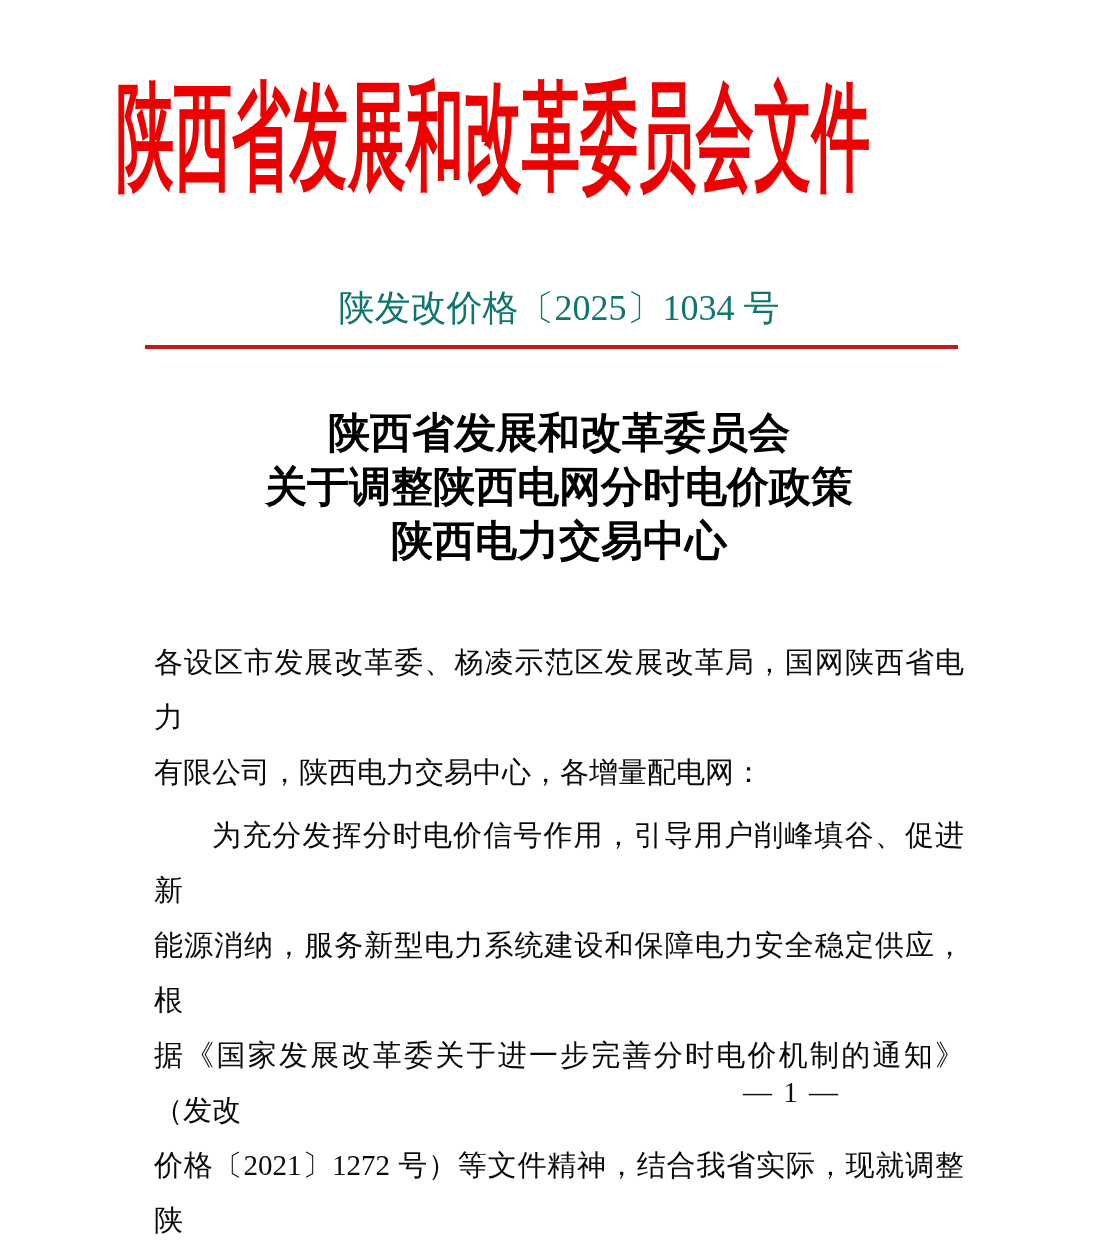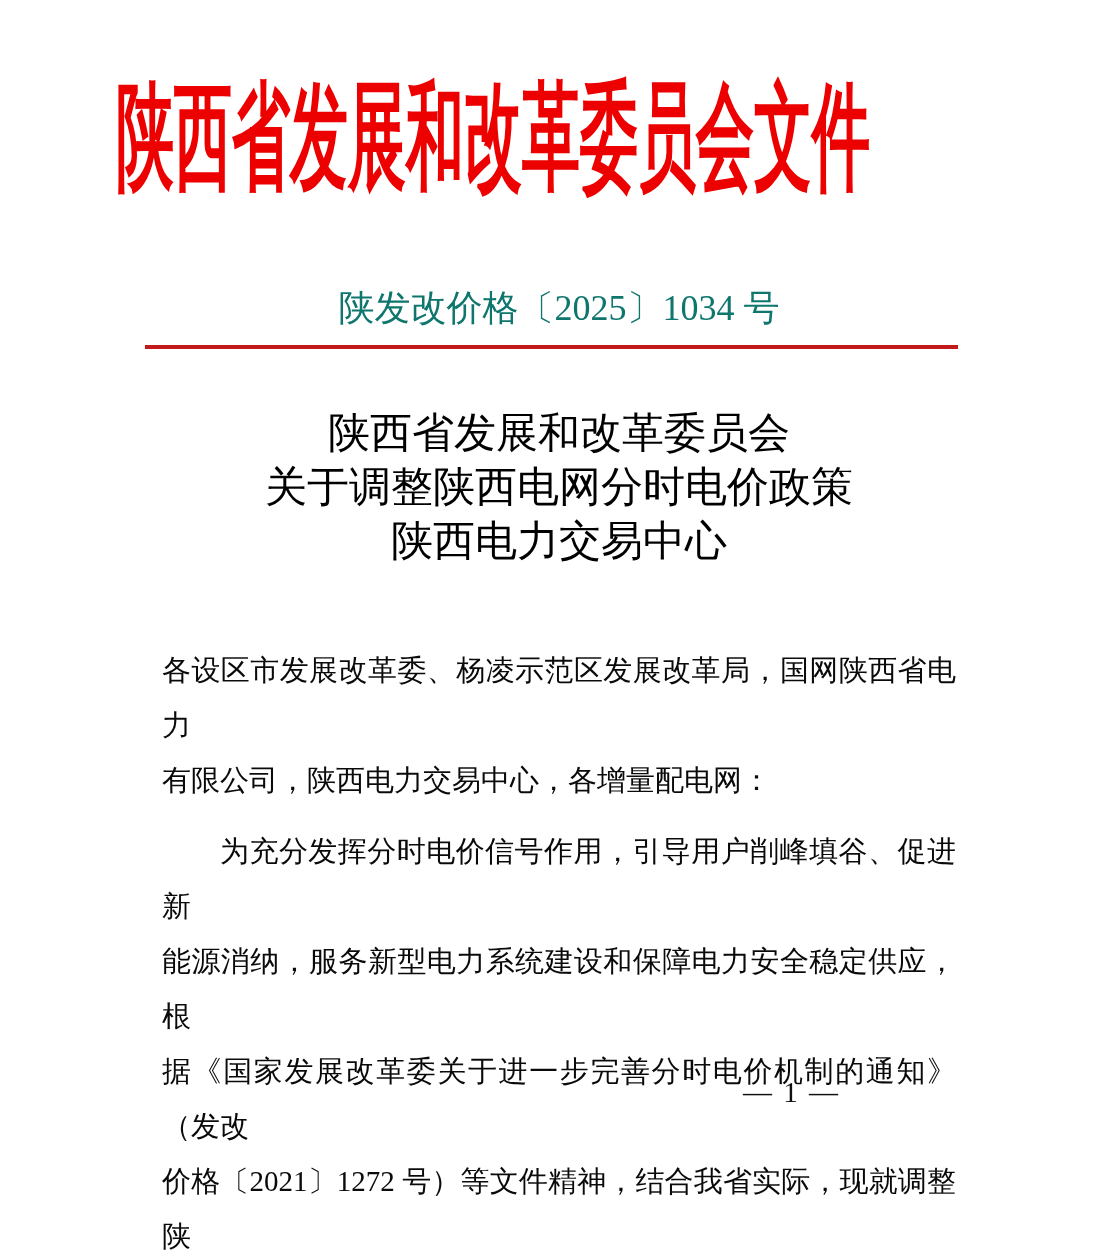--- a/index.html
+++ b/index.html
@@ -71,7 +71,7 @@
     width: 826px;
     text-align: center;
     font-size: 42px;
-    font-weight: 400;
+    font-weight: 700;
     line-height: 54px;
     color: #000000;
     font-family: "Liberation Serif", "DejaVu Serif", serif;

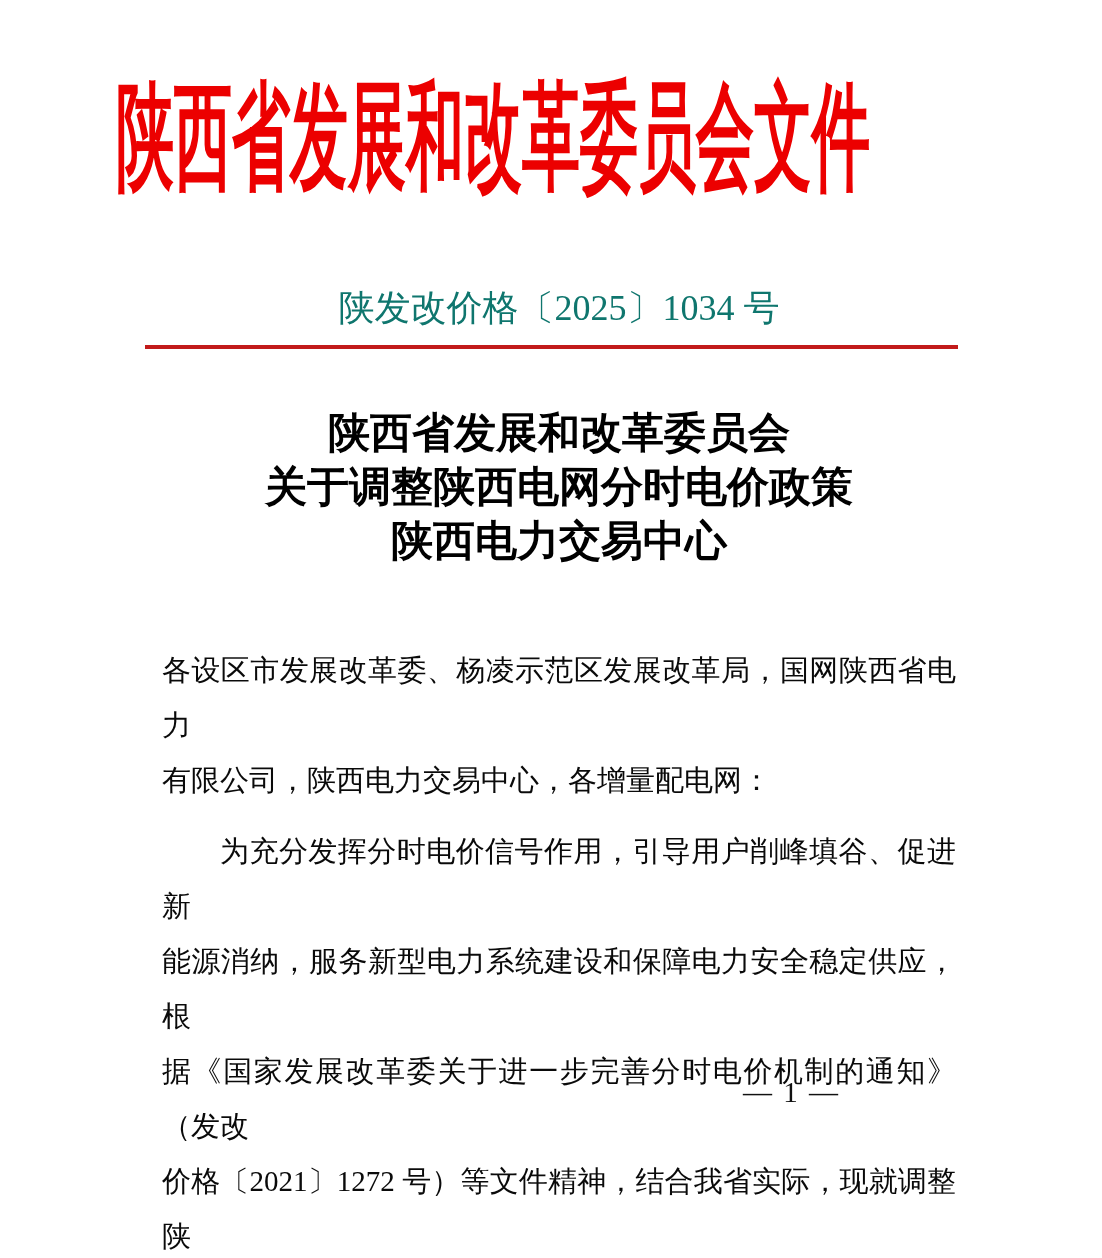--- a/index.html
+++ b/index.html
@@ -89,7 +89,7 @@
     text-align: justify;
   }
   .body-block p {
-    margin: 16px;
+    margin: 8px;
     white-space: pre-line;
   }
   .para-indent {

